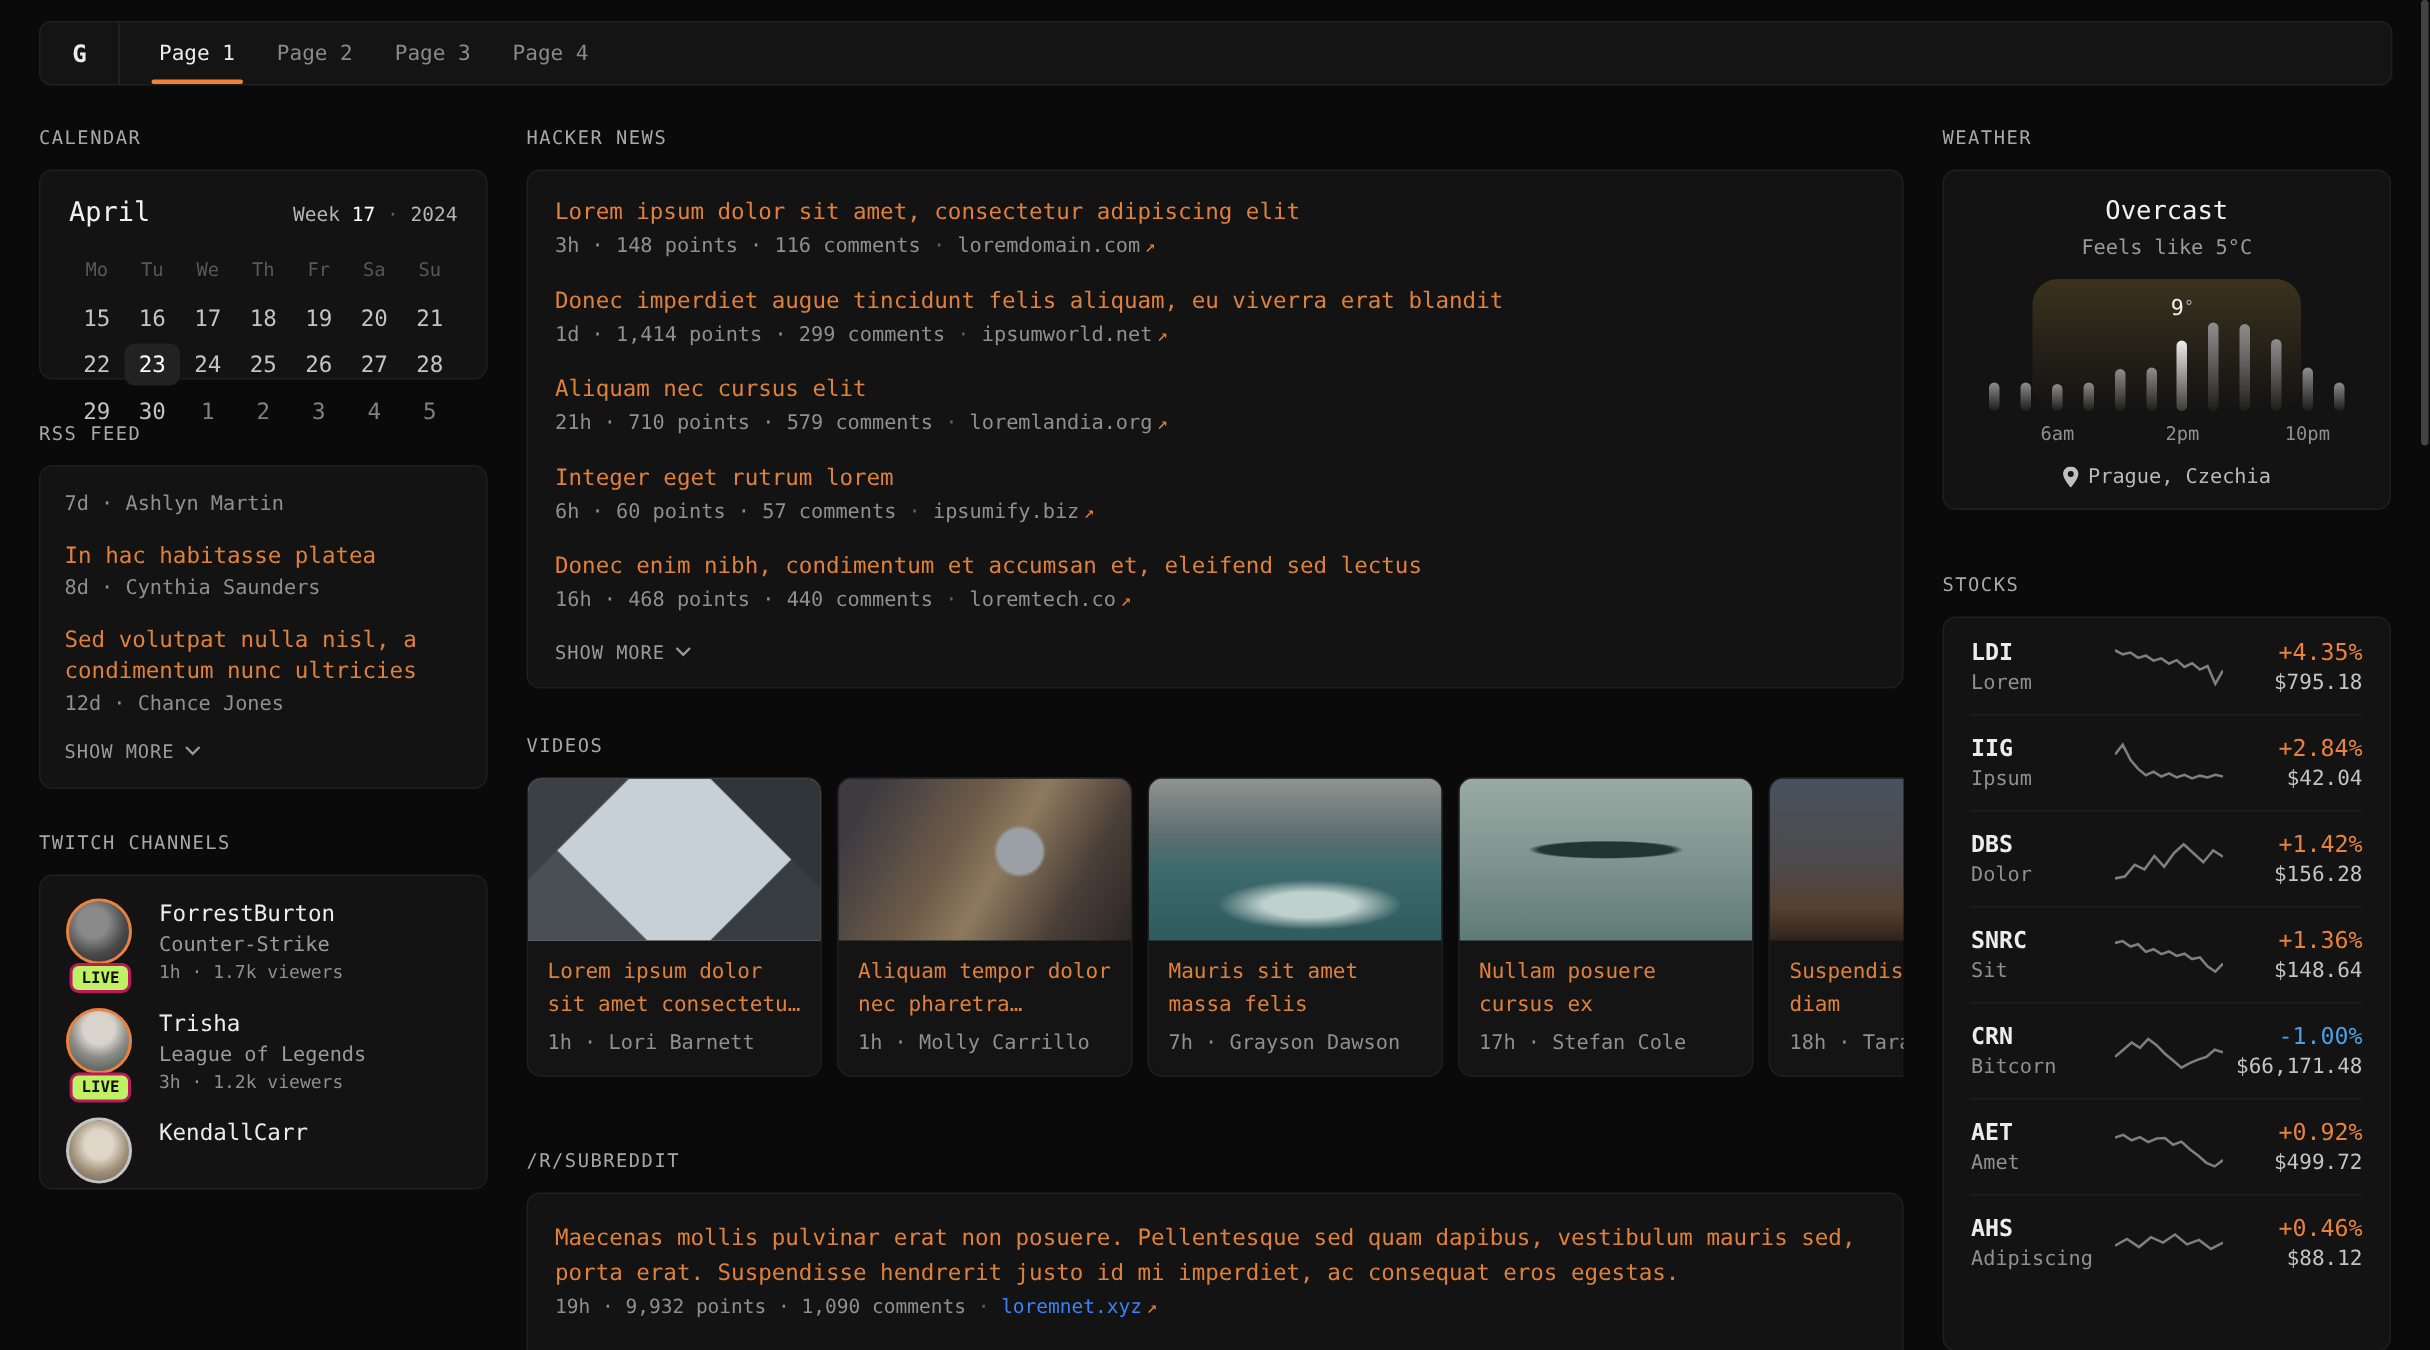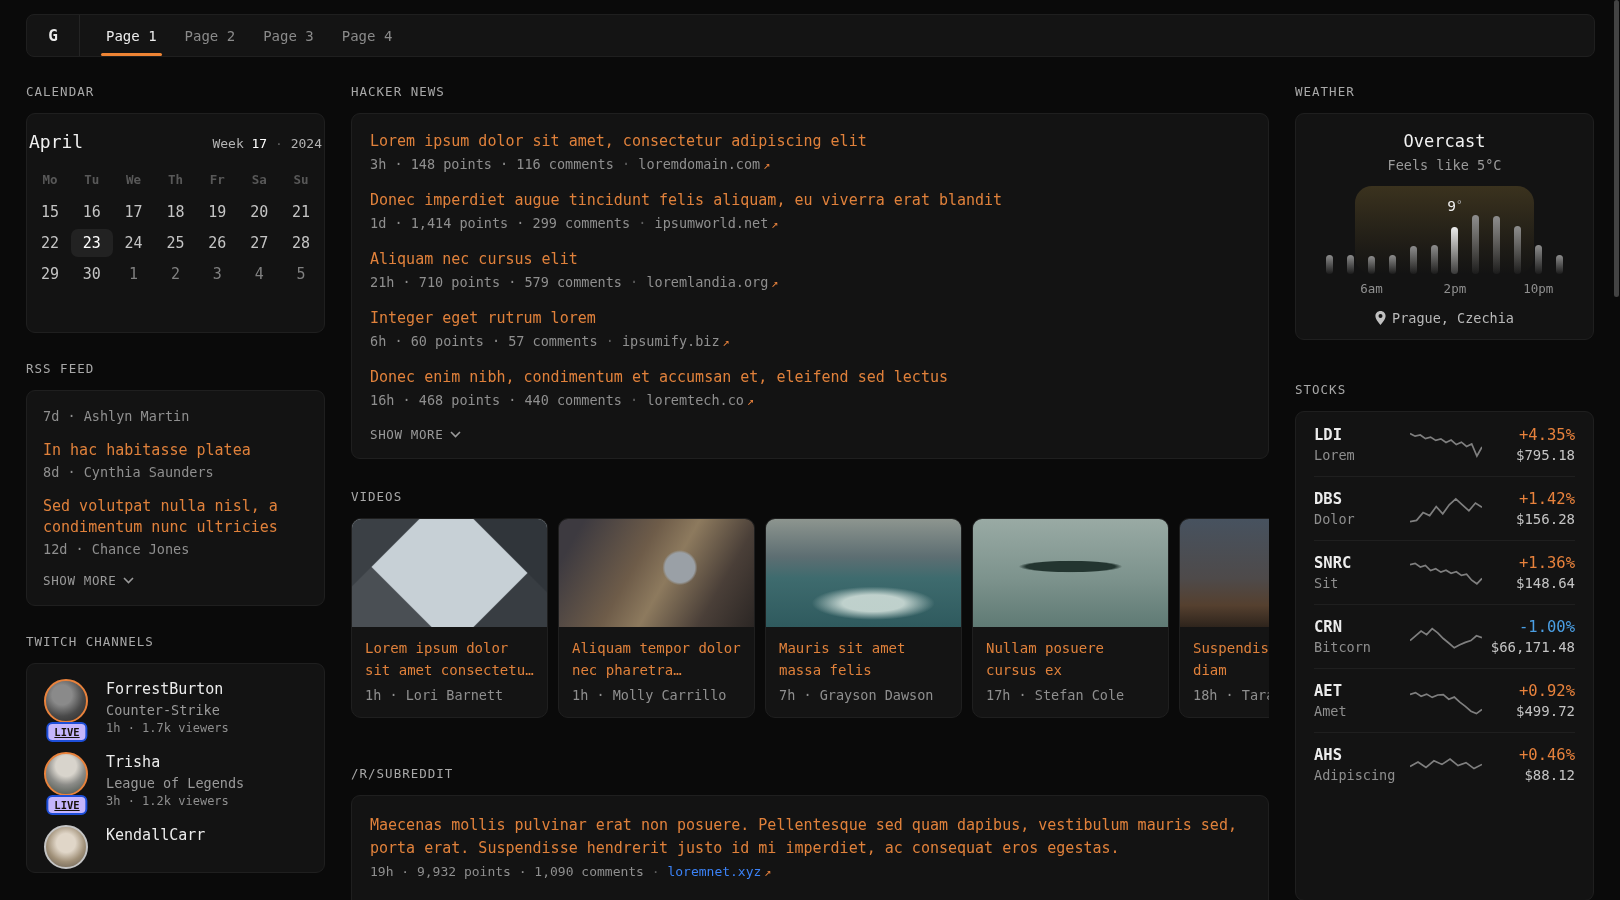--- a/index.html
+++ b/index.html
@@ -41,7 +41,7 @@
   .chev polyline { fill:none; stroke:#9a9a9a; stroke-width:1.6; }
 
   
-  .cal-card { padding:17px 2px 14px; height:220px; }
+  .cal-card { padding:17px 19px 14px; height:140px; }
   .cal-head { display:flex; align-items:baseline; justify-content:space-between; }
   .cal-month { color:#f0f0f0; font-size:18px; }
   .cal-week { font-size:13px; color:#b4b4b4; }

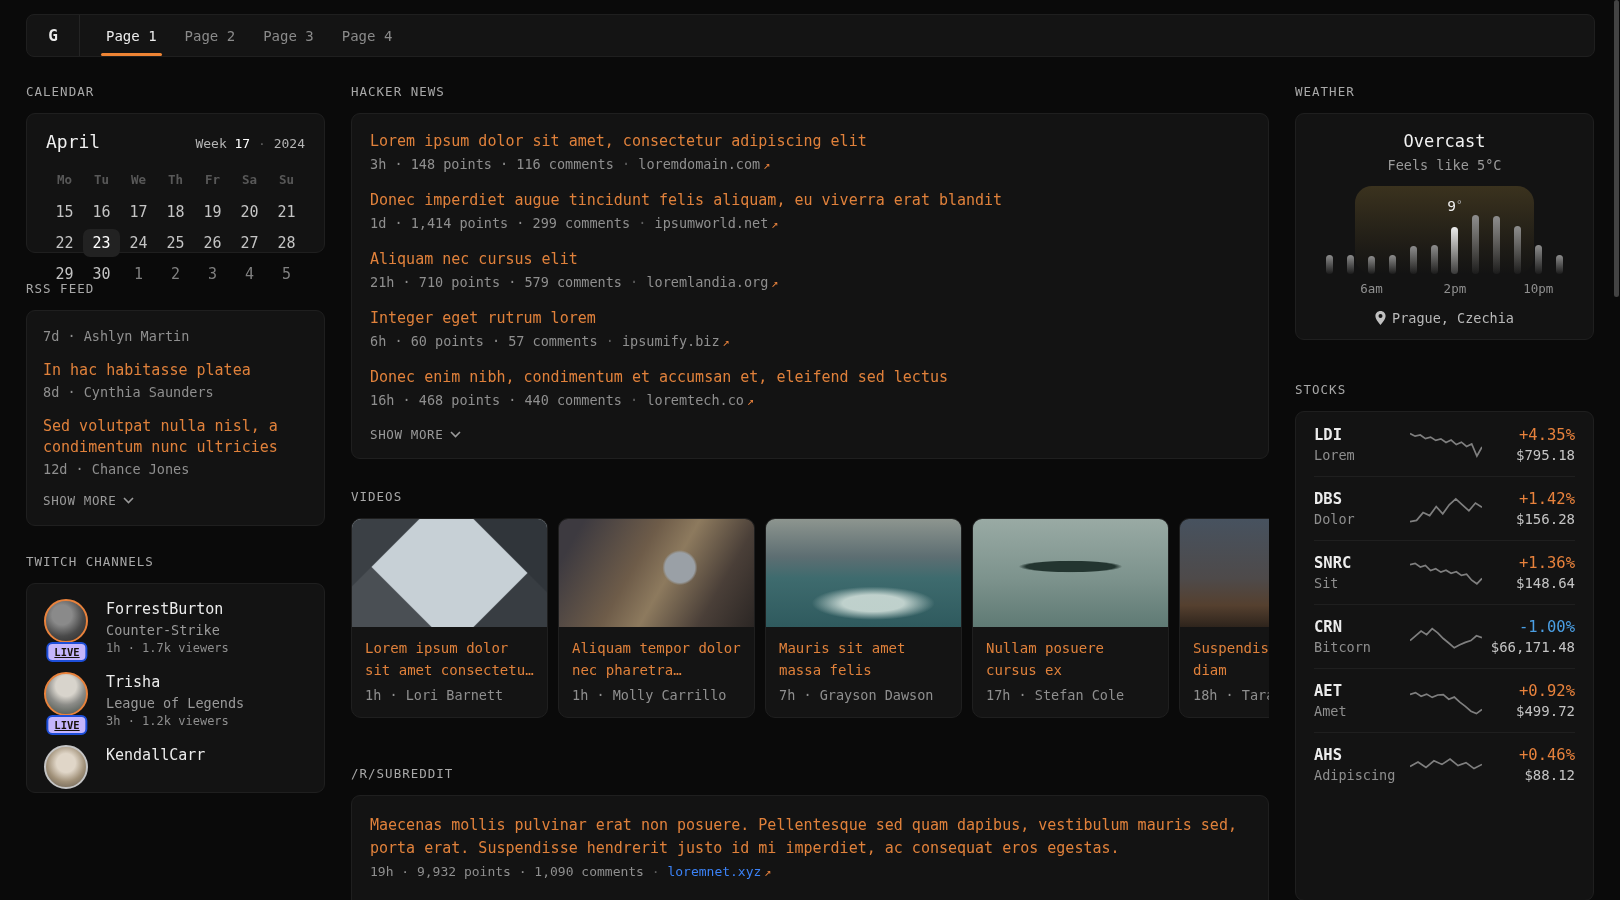--- a/index.html
+++ b/index.html
@@ -48,7 +48,7 @@
   .cal-week .wk-num { color:#ffffff; }
   .cal-grid { display:grid; grid-template-columns:repeat(7,1fr); margin-top:15px;
     row-gap:3px; text-align:center; }
-  .cal-dow { font-size:12.5px; color:#585858; padding:5px 0 8px;font-weight:bold; }
+  .cal-dow { font-size:12.5px; color:#585858; padding:5px 0 8px; }
   .cal-day { font-size:15px; color:#c4c4c4; padding:6px 0;
     border-radius:7px; line-height:16px; }
   .cal-day.muted { color:#808080; }

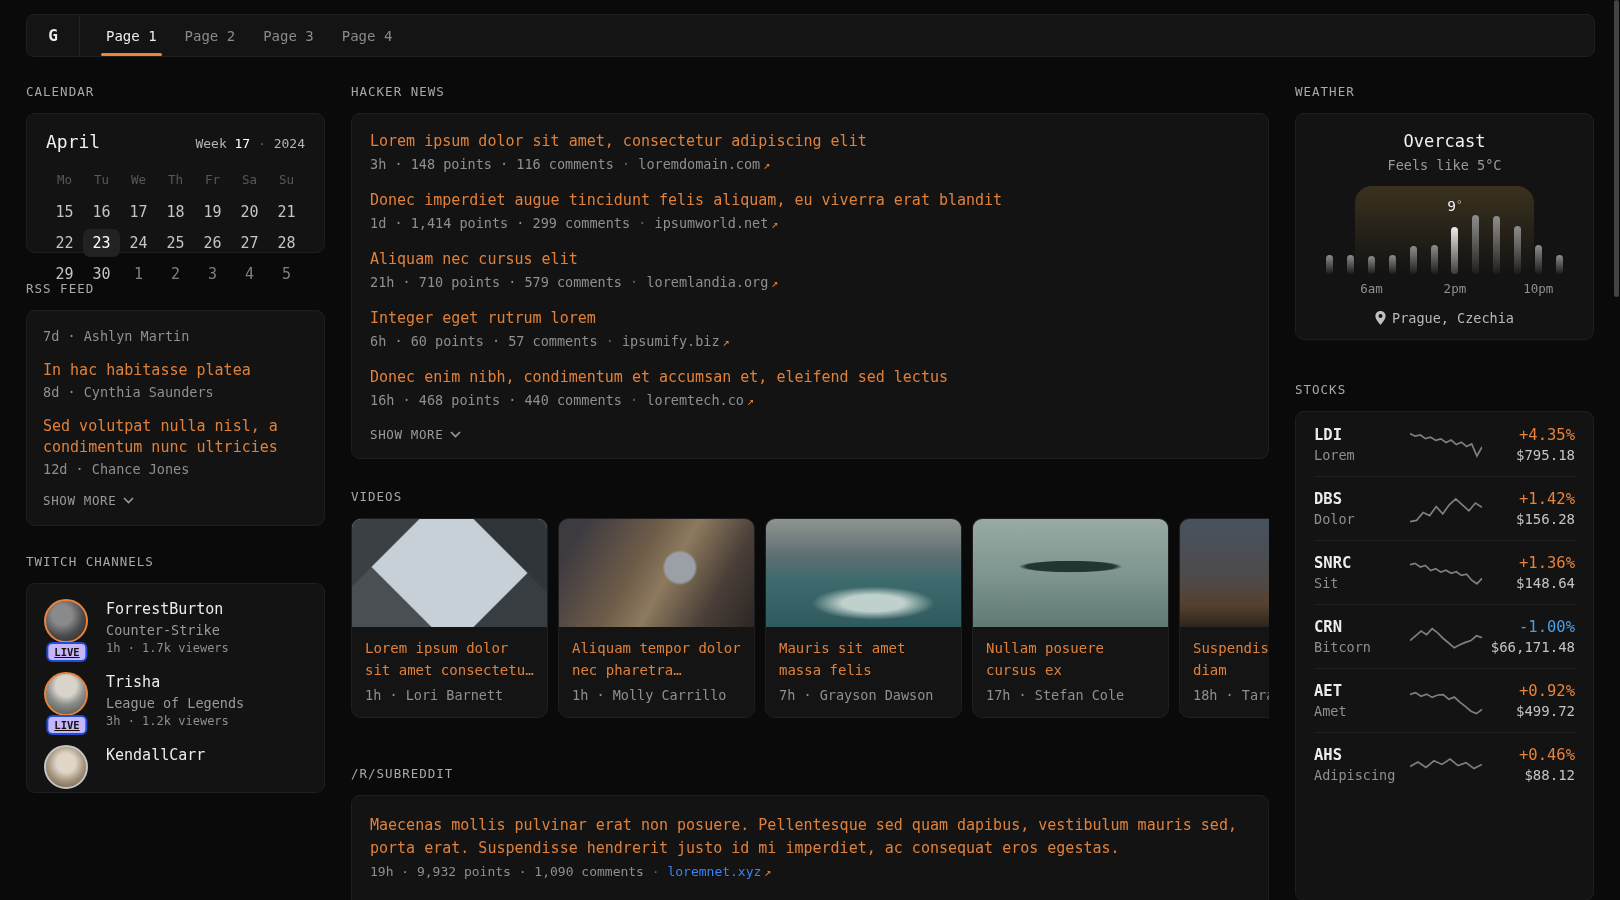--- a/index.html
+++ b/index.html
@@ -451,6 +451,19 @@
             </div>
             <div class="stock-row">
               <div class="st-id">
+                <div class="st-sym">IIG</div>
+                <div class="st-name">Ipsum</div>
+              </div>
+              <svg class="st-spark" viewBox="0 0 100 100" preserveAspectRatio="none">
+                <polyline points="0.0,30 7.1,8 14.3,42 21.4,62 28.6,76 35.7,68 42.9,79 50.0,72 57.1,81 64.3,75 71.4,83 78.6,77 85.7,81 92.9,75 100.0,79"></polyline>
+              </svg>
+              <div class="st-right">
+                <div class="st-chg up">+2.84%</div>
+                <div class="st-price">$42.04</div>
+              </div>
+            </div>
+            <div class="stock-row">
+              <div class="st-id">
                 <div class="st-sym">DBS</div>
                 <div class="st-name">Dolor</div>
               </div>

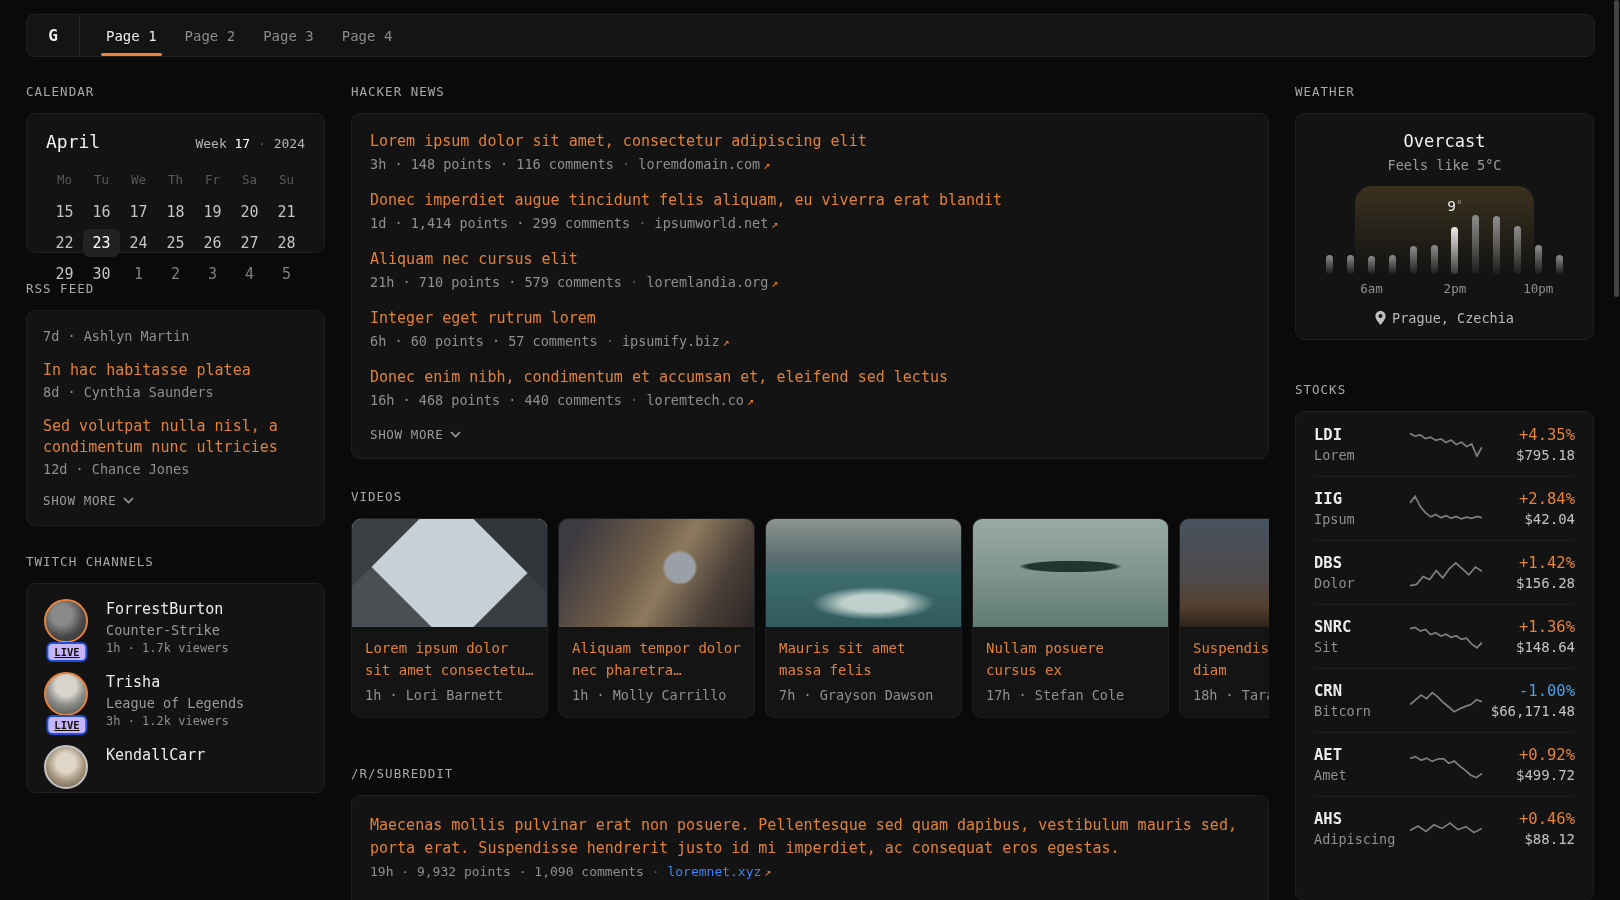--- a/index.html
+++ b/index.html
@@ -72,8 +72,8 @@
   .av-1 { background:radial-gradient(circle at 50% 30%, #d8d4cc 0 30%, #8c8c88 55%, #3f4a42 100%); }
   .av-2 { background:radial-gradient(circle at 50% 40%, #e0d6c8 0 30%, #a09078 60%, #5c544a 100%); }
   .live-badge { position:absolute; left:50%; transform:translateX(-50%); bottom:-7px;
-    background:#c4b5fd; color:#161008; font-size:10.5px; font-weight:bold;
-    padding:2px 6px; border-radius:6px; border:2px solid #1d4ed8;text-decoration:underline; }
+    background:#bef264; color:#161008; font-size:10.5px; font-weight:bold;
+    padding:2px 6px; border-radius:6px; border:2px solid #be185d; }
   .tw-name { color:#ececec; font-size:15px; line-height:19px; }
   .tw-game { color:#9a9a9a; font-size:13.5px; margin-top:3px; }
   .tw-meta { color:#8f8f8f; font-size:12px; margin-top:3px; }

